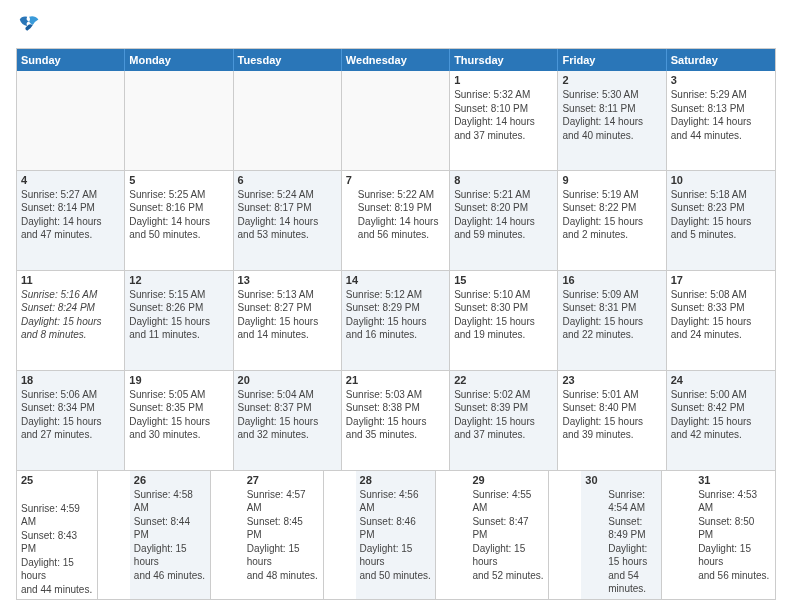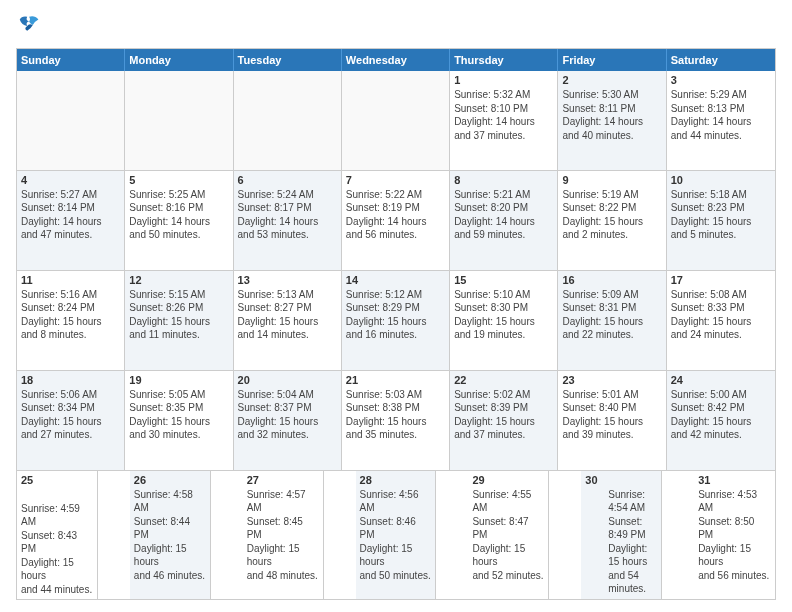--- a/index.html
+++ b/index.html
@@ -193,7 +193,7 @@
           </div>
           <div class="cal-cell">
             <div class="day-num">7</div>
-            <div class="cell-text" style="white-space: pre-line;">Sunrise: 5:22 AM
+            <div class="cell-text" style="white-space: pre-line; margin-left: 12px;">Sunrise: 5:22 AM
 Sunset: 8:19 PM
 Daylight: 14 hours
 and 56 minutes.</div>

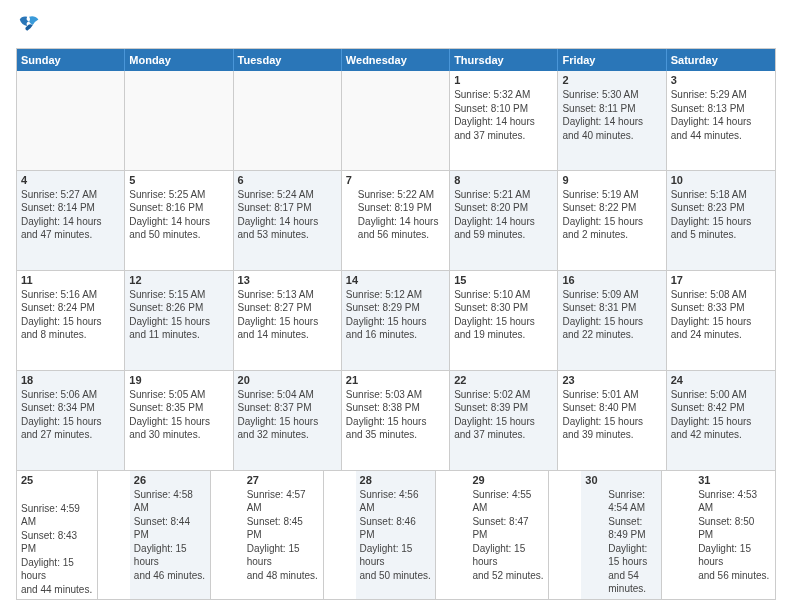--- a/index.html
+++ b/index.html
@@ -223,7 +223,7 @@
         <div class="cal-row">
           <div class="cal-cell">
             <div class="day-num">11</div>
-            <div class="cell-text" style="white-space: pre-line;">Sunrise: 5:16 AM
+            <div class="cell-text" style="white-space: pre-line; font-style: italic;">Sunrise: 5:16 AM
 Sunset: 8:24 PM
 Daylight: 15 hours
 and 8 minutes.</div>

